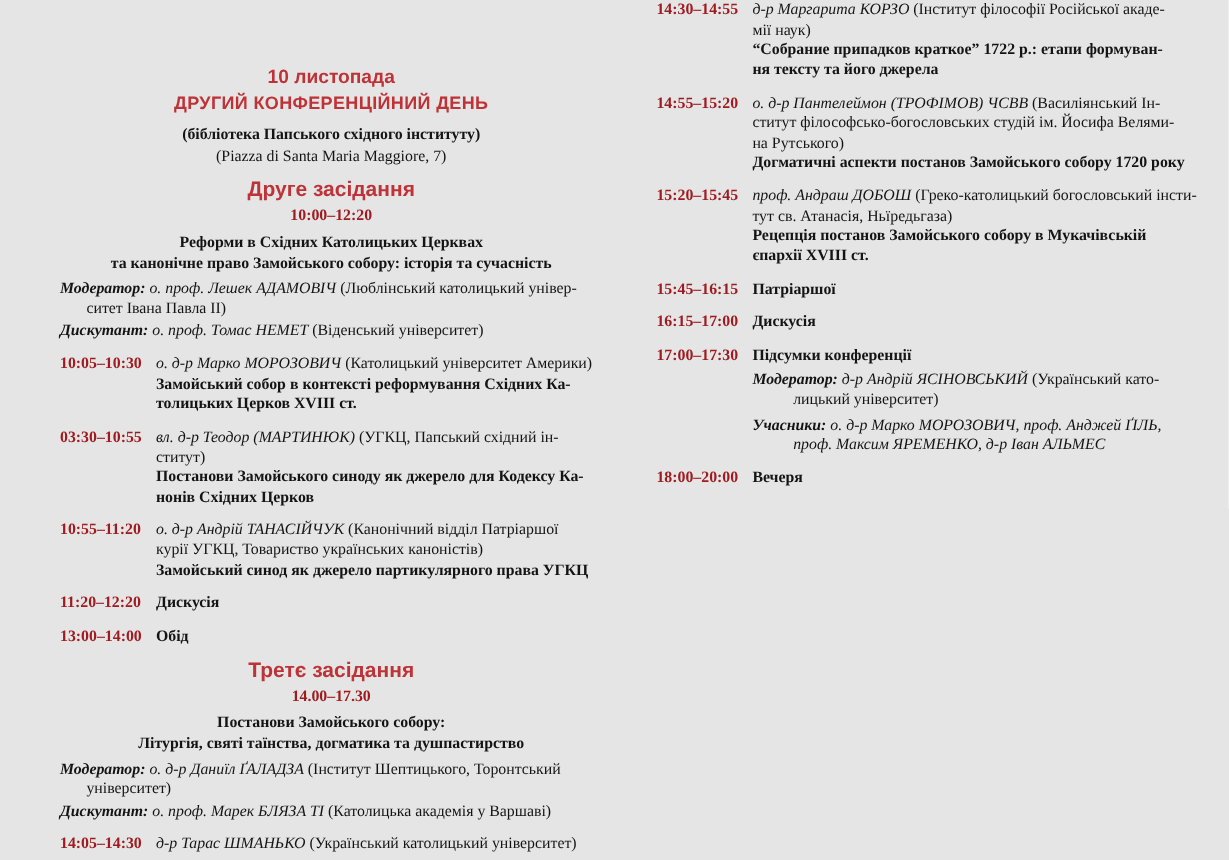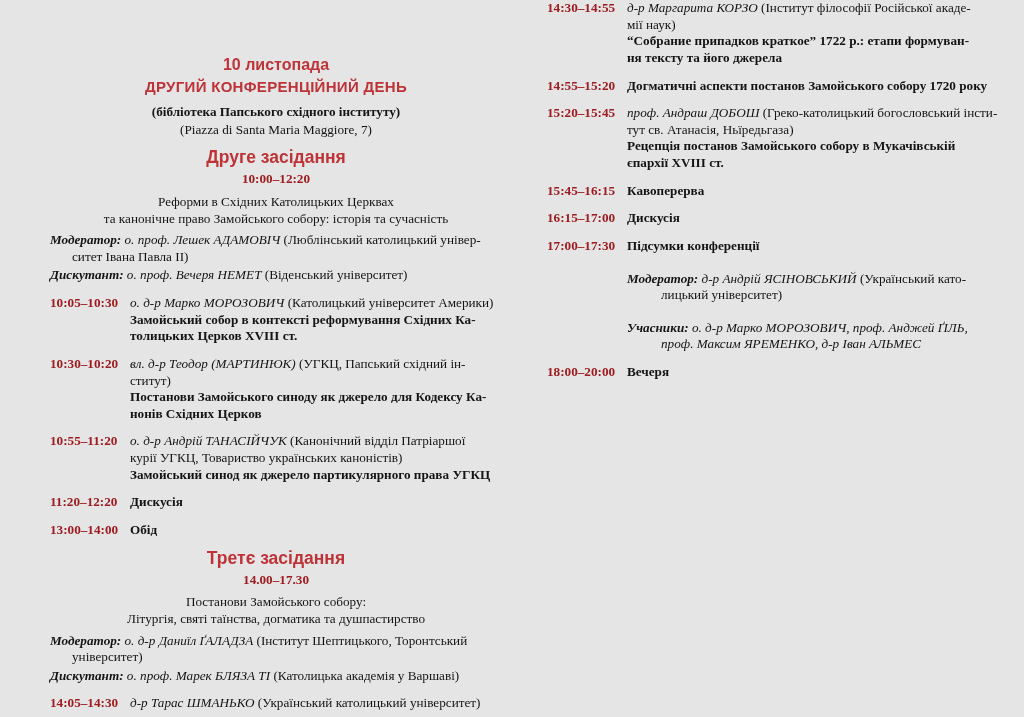--- a/index.html
+++ b/index.html
@@ -134,6 +134,9 @@
     <div class="row">
       <div class="time">14:55–15:20</div>
       <div class="content">
+        <p class="pre"><span class="it">о. д-р Пантелеймон (ТРОФІМОВ) ЧСВВ</span><span> (Василіянський Ін-
+ститут філософсько-богословських студій ім. Йосифа Велями-
+на Рутського)</span></p>
         <p class="tt">Догматичні аспекти постанов Замойського собору 1720 року</p>
       </div>
     </div>

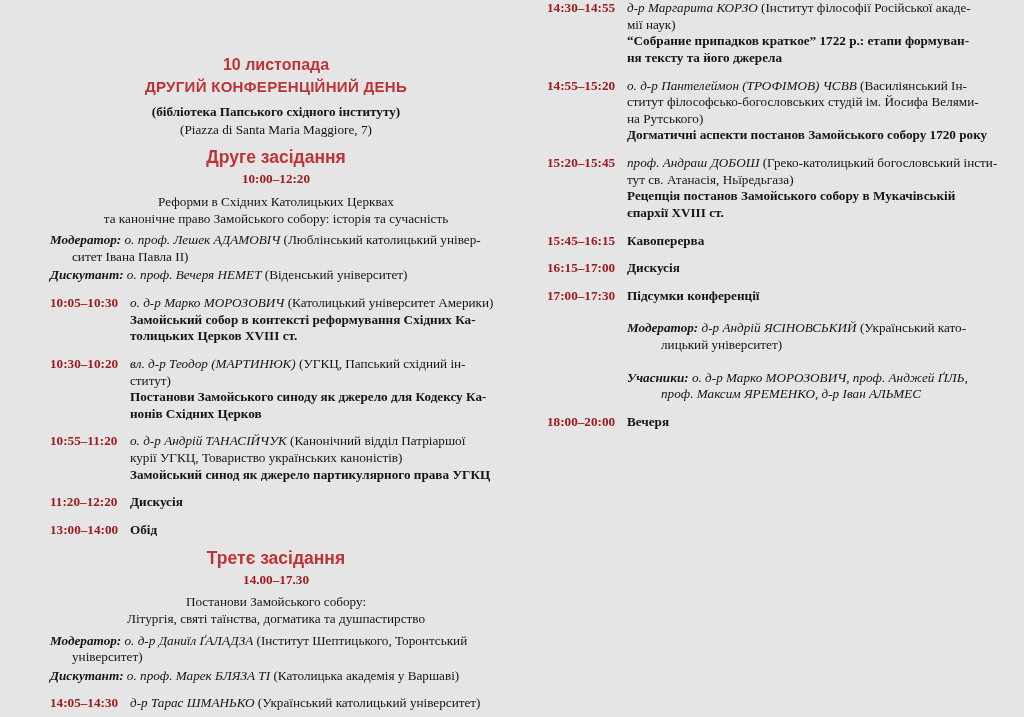--- a/index.html
+++ b/index.html
@@ -22,7 +22,7 @@
   .addr-line{margin-bottom:8px;}
   .session-title{font-size:17.5px;margin-top:4px;margin-bottom:3px;}
   .session-time{font-weight:700;color:#9e1c20;margin-bottom:6px;}
-  .topic{font-weight:400;white-space:pre-wrap;margin-bottom:5px;}
+  .topic{font-weight:700;white-space:pre-wrap;margin-bottom:5px;}
 
   p{margin:0;}
   .pre{white-space:pre-wrap;}

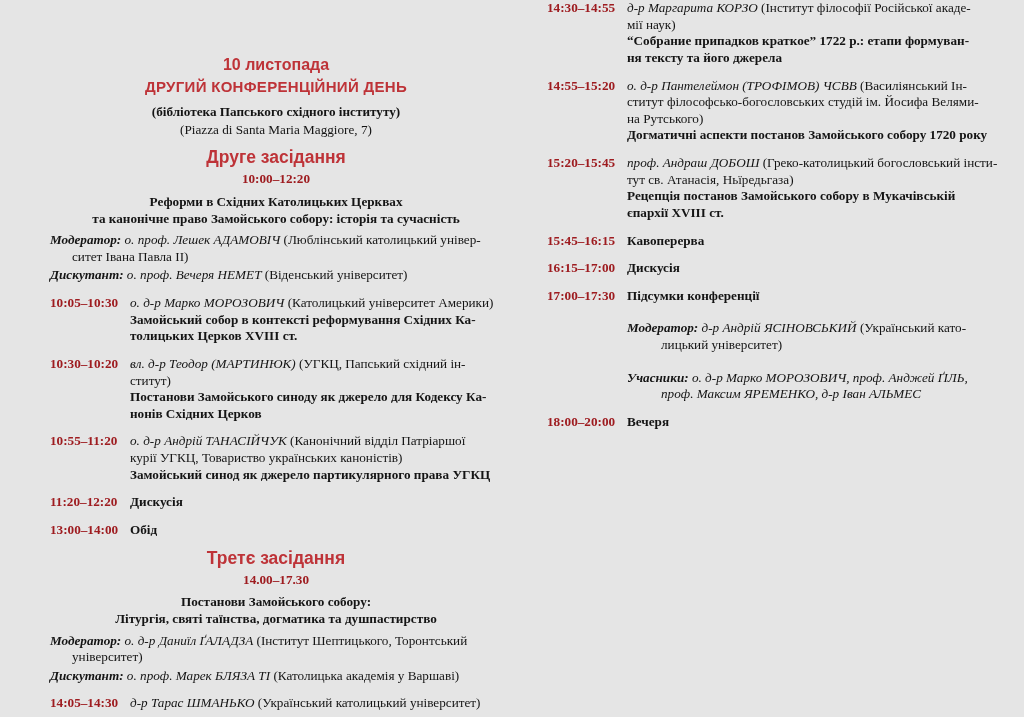--- a/index.html
+++ b/index.html
@@ -154,7 +154,7 @@
     <div class="row">
       <div class="time">15:45–16:15</div>
       <div class="content">
-          <p class="tt">Кавоперерва</p>
+          <p class="tt">Патріаршої</p>
         </div>
     </div>
 

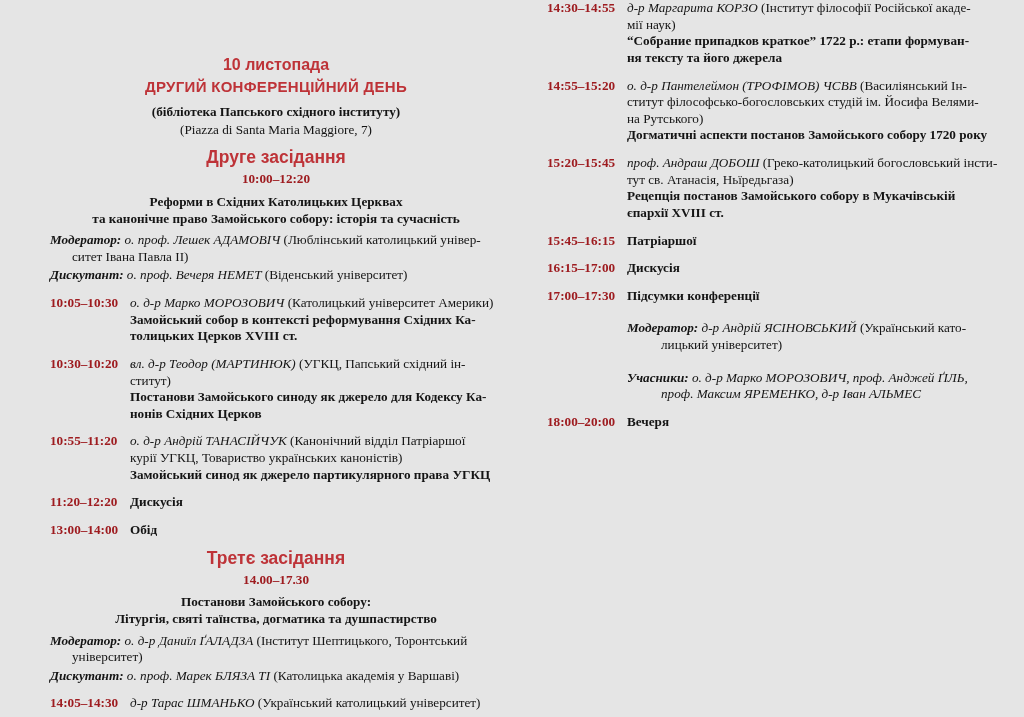--- a/index.html
+++ b/index.html
@@ -56,7 +56,7 @@
 
     <p class="hang"><span class="bi">Модератор:</span><span class="it"> о. проф. Лешек АДАМОВІЧ</span><span> (Люблінський католицький універ-
 ситет Івана Павла ІІ)</span></p>
-    <p class="hang"><span class="bi">Дискутант:</span><span class="it"> о. проф. Вечеря НЕМЕТ</span><span> (Віденський університет)</span></p>
+    <p class="hang"><span class="bi">Дискутант:</span><span class="it"> о. проф. Томас НЕМЕТ</span><span> (Віденський університет)</span></p>
 
     <div class="row gap-sm">
       <div class="time">10:05–10:30</div>

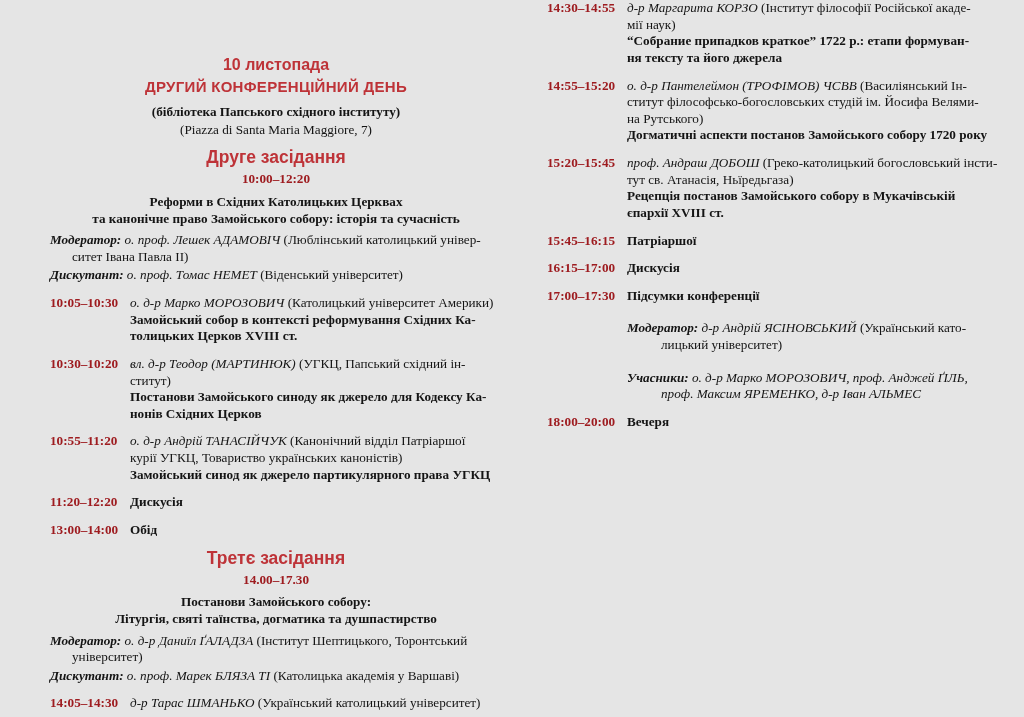--- a/index.html
+++ b/index.html
@@ -29,7 +29,7 @@
   .it{font-style:italic;}
   .bi{font-weight:700;font-style:italic;}
   .hang{padding-left:22px;text-indent:-22px;white-space:pre-wrap;margin-bottom:2px;}
-  .hang2{padding-left:34px;text-indent:-34px;white-space:pre-wrap;margin-top:16px;}
+  .hang2{padding-left:34px;text-indent:-34px;white-space:pre-wrap;margin-top:4px;}
   .gap-sm{margin-top:9px;}
 
   .row{display:flex;margin-top:11px;}

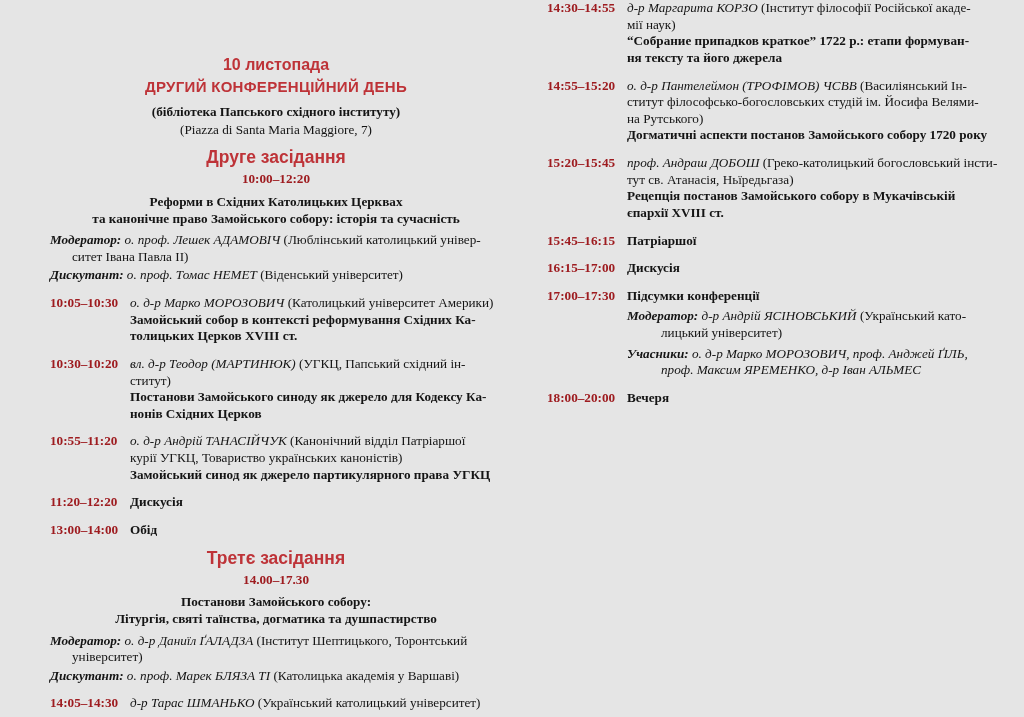--- a/index.html
+++ b/index.html
@@ -68,7 +68,7 @@
     </div>
 
     <div class="row">
-      <div class="time">10:30–10:20</div>
+      <div class="time">03:30–10:55</div>
       <div class="content">
         <p class="pre"><span class="it">вл. д-р Теодор (МАРТИНЮК)</span><span> (УГКЦ, Папський східний ін-
 ститут)</span></p>

